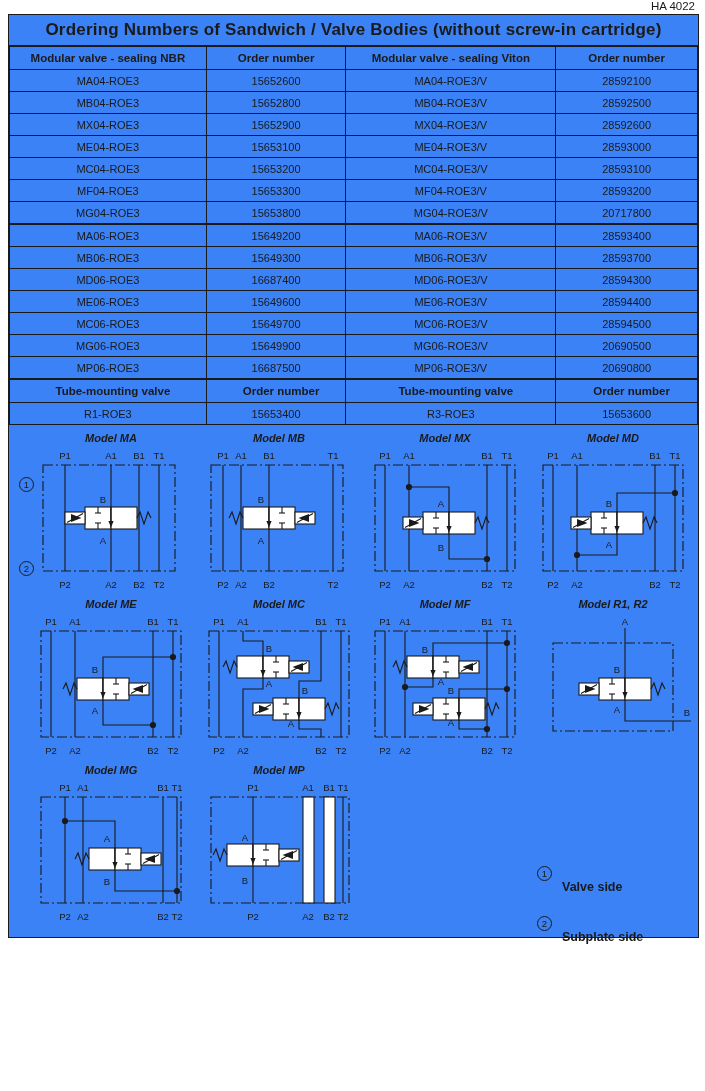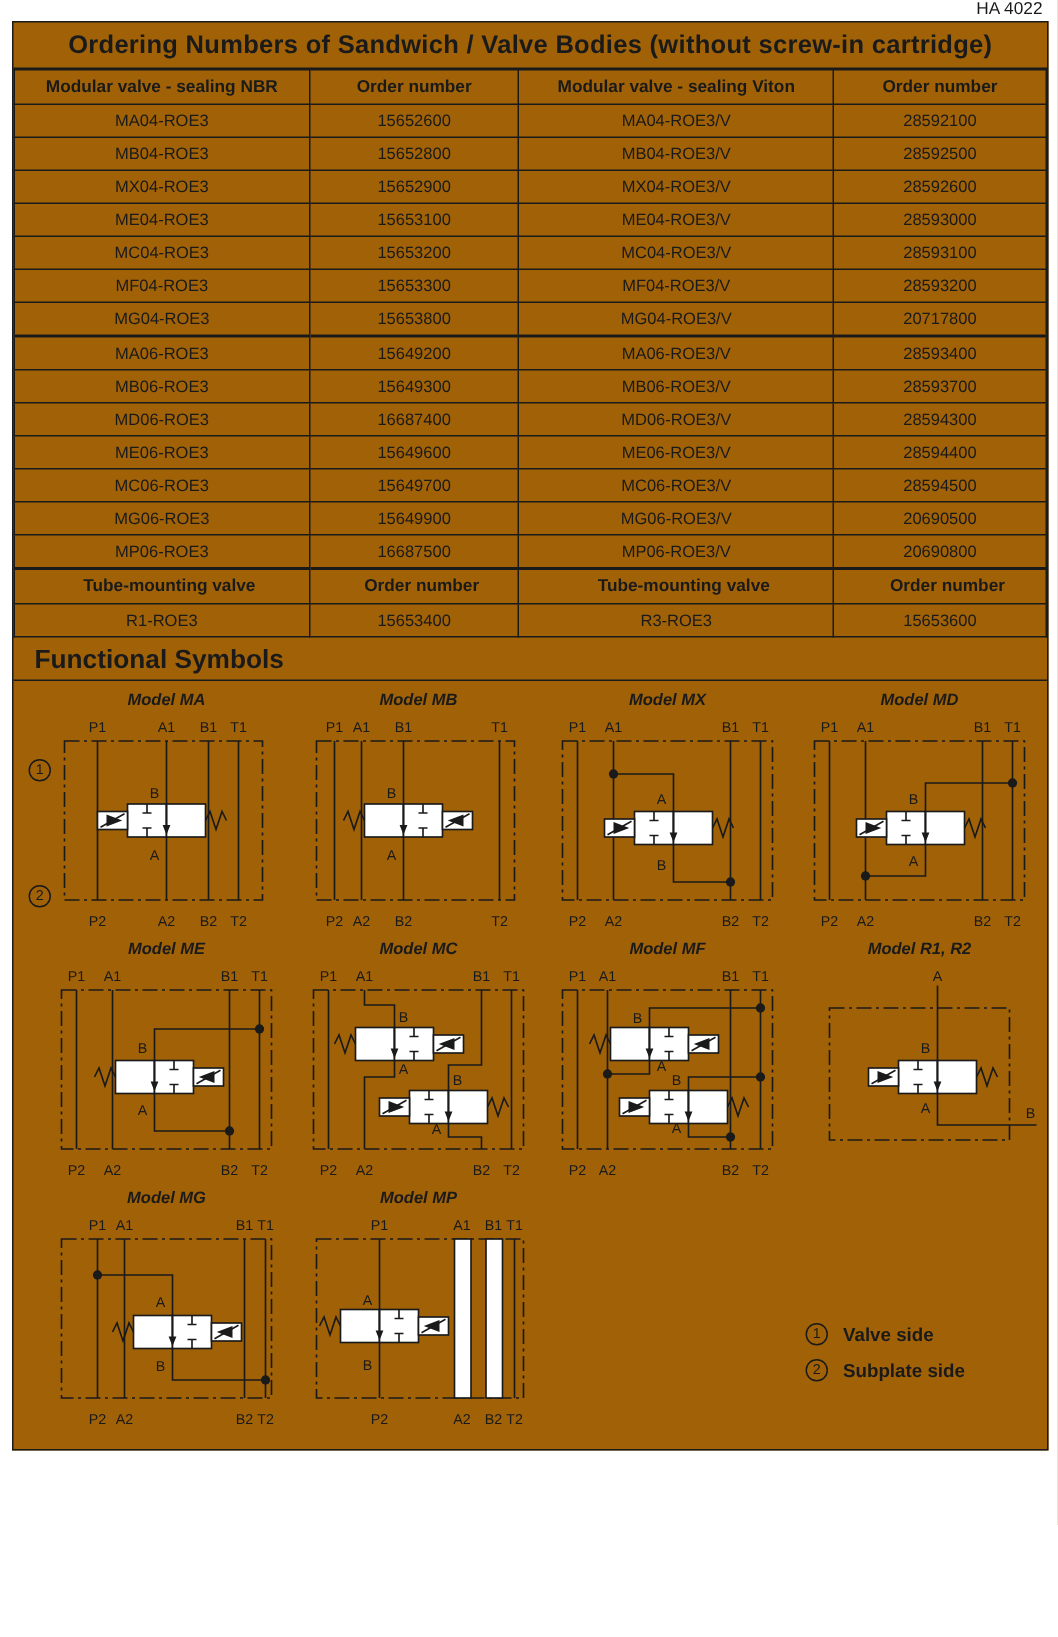--- a/index.html
+++ b/index.html
@@ -6,7 +6,7 @@
   .page{position:relative;width:705px;height:1091px;background:#fff;overflow:hidden;
         font-family:"Liberation Sans",sans-serif;color:#1a1a1a;}
   .doc-code{position:absolute;top:0px;right:10px;font-size:11.5px;}
-  .outer-box{position:absolute;left:8px;top:14px;width:689px;border:1.5px solid #1a1a1a;background:#a16207;}
+  .outer-box{position:absolute;left:8px;top:14px;width:689px;border:1.5px solid #1a1a1a;background:#3b82f6;}
   .title-box{height:30px;line-height:30px;text-align:center;font-weight:bold;font-size:17px;
              border-bottom:1.5px solid #1a1a1a;letter-spacing:.2px;}
   table.otable{border-collapse:collapse;width:100%;table-layout:fixed;}

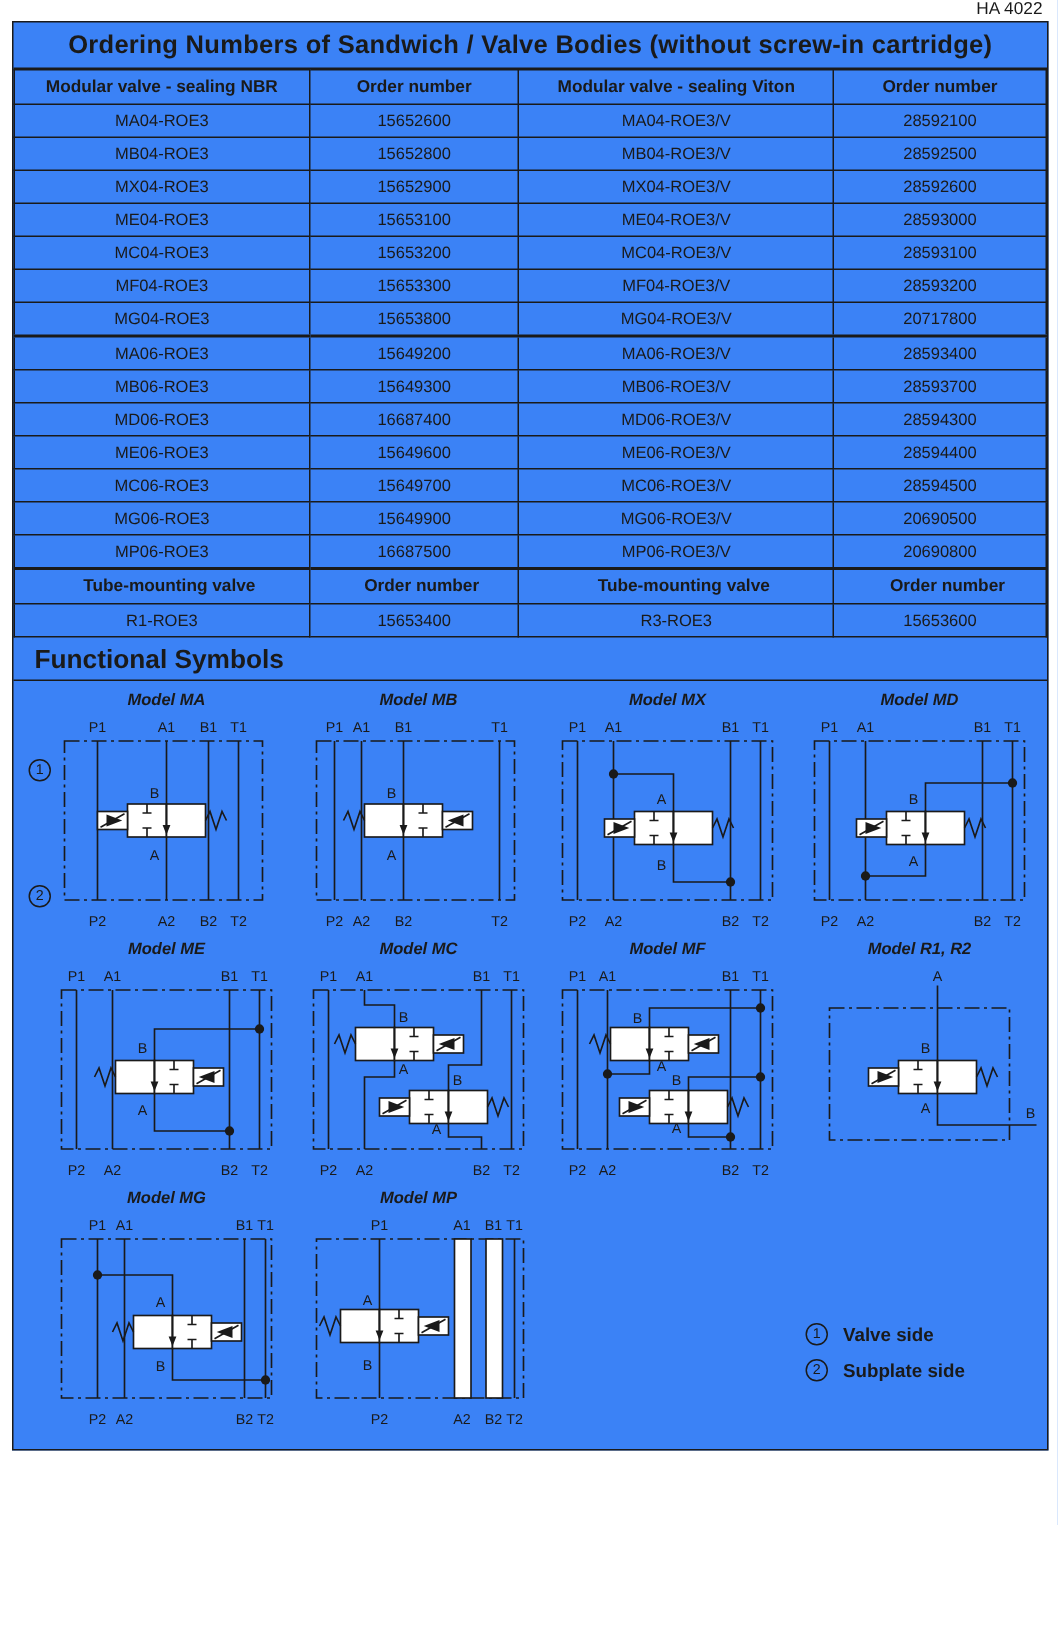--- a/index.html
+++ b/index.html
@@ -159,7 +159,6 @@
         </tbody>
     </table>
 
-    <div class="fs-heading">Functional Symbols</div>
 
     <div class="symbols-area" id="symbols-area">
       <div class="legend" id="legend">

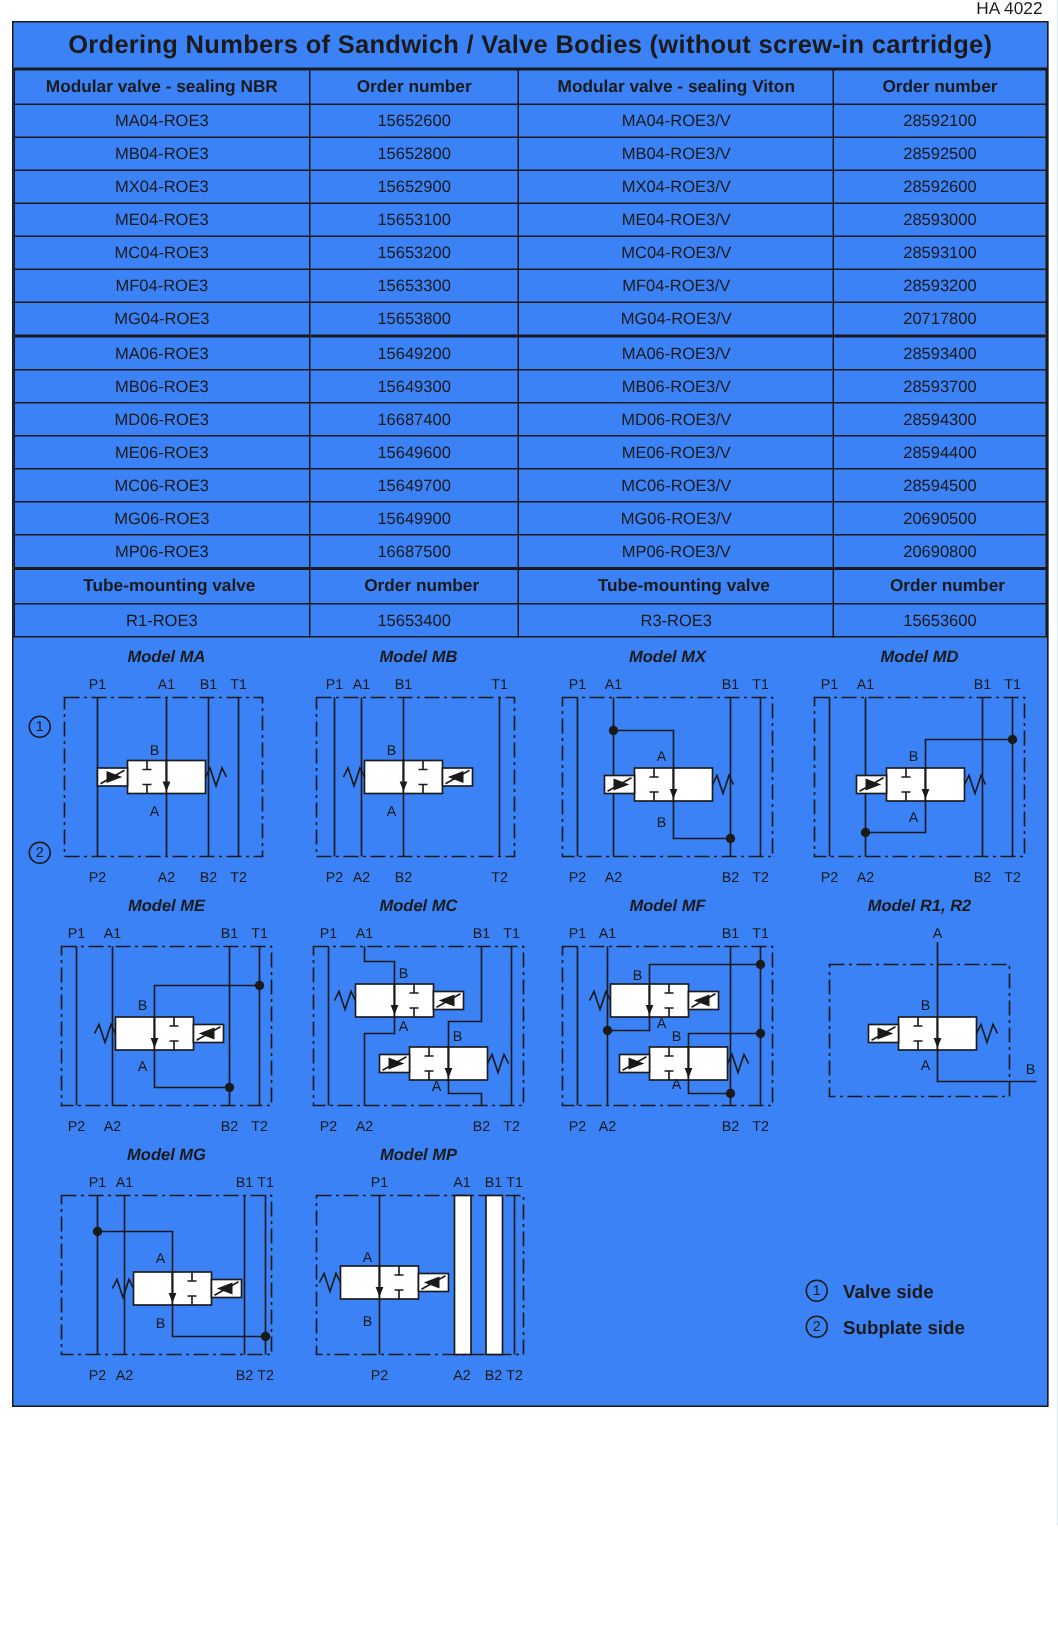--- a/index.html
+++ b/index.html
@@ -29,7 +29,7 @@
   .side-marker{position:absolute;left:10px;}
   .legend{position:absolute;left:528px;top:428px;}
   .legend-row{display:flex;align-items:center;gap:10px;margin-bottom:9px;}
-  .legend-label{font-weight:bold;font-size:12.5px;}
+  .legend-label{font-weight:bold;font-size:12.5px;margin-top:27px;}
   .footer{position:absolute;top:1066px;right:10px;display:flex;align-items:center;margin-top:32px;}
   .logo{display:grid;grid-template-columns:auto auto;grid-gap:1px 2px;align-items:center;}
   .logo .t{font-weight:bold;font-size:8.5px;letter-spacing:.8px;line-height:8px;}

